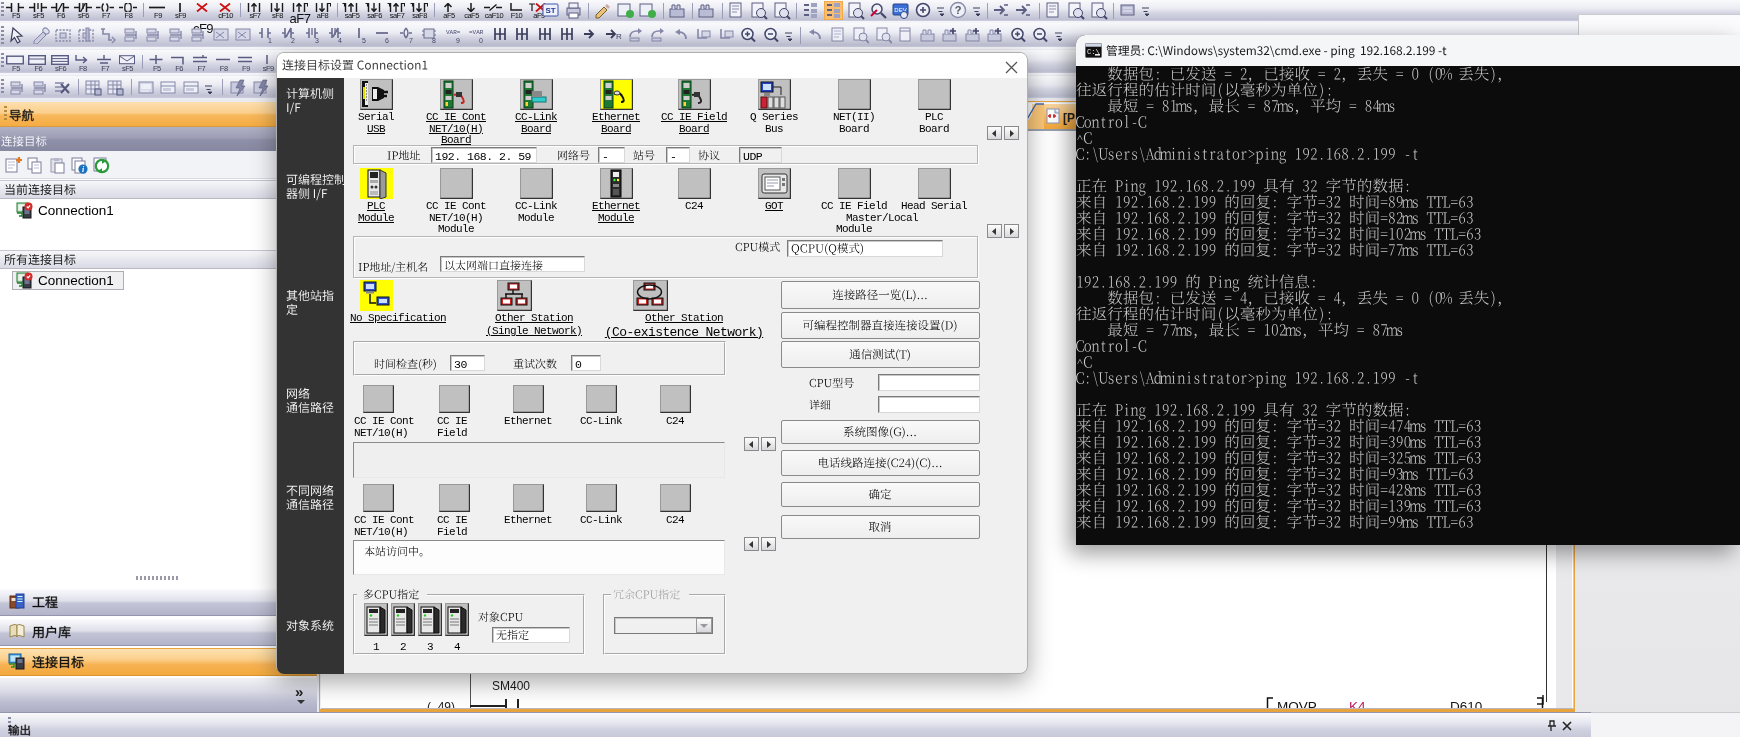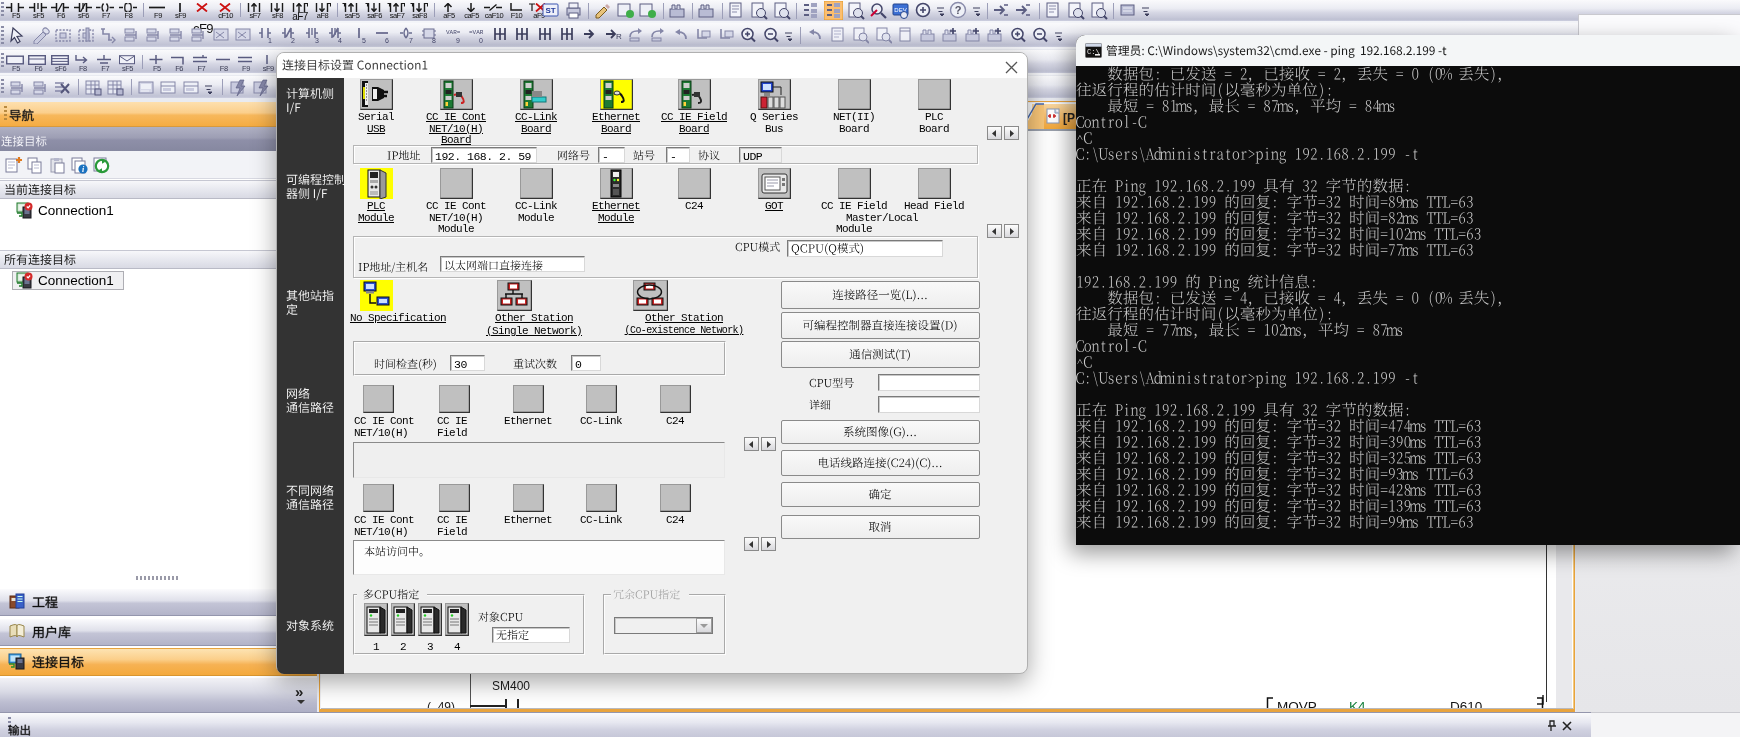--- a/index.html
+++ b/index.html
@@ -74,7 +74,7 @@
       <path d="M9 9 V1 M6.5 3.5 L9 0.5 L11.5 3.5" stroke="#1a1a1a" stroke-width="1.4" fill="none"></path>
       <path d="M14.5 0.5 h3 v3" stroke="#1a1a1a" stroke-width="1.1" fill="none"></path>
     </svg>
-    <div style="position:absolute;left:300.0px;top:11px;transform:translateX(-50%);white-space:pre;font-size:10px;color:#111;letter-spacing:-0.5px;">aF7</div>
+    <div style="position:absolute;left:300.0px;top:11px;transform:translateX(-50%);white-space:pre;font-size:13px;color:#111;letter-spacing:-0.5px;">aF7</div>
     <svg style="position:absolute;left:312.5px;top:3px" width="18" height="9" viewBox="0 0 18 9">
       <path d="M3.5 0 V9 M14.5 0 V9" stroke="#1a1a1a" stroke-width="1.4"></path>
       <path d="M9 0 V8 M6.5 5.5 L9 8.5 L11.5 5.5" stroke="#1a1a1a" stroke-width="1.4" fill="none"></path>

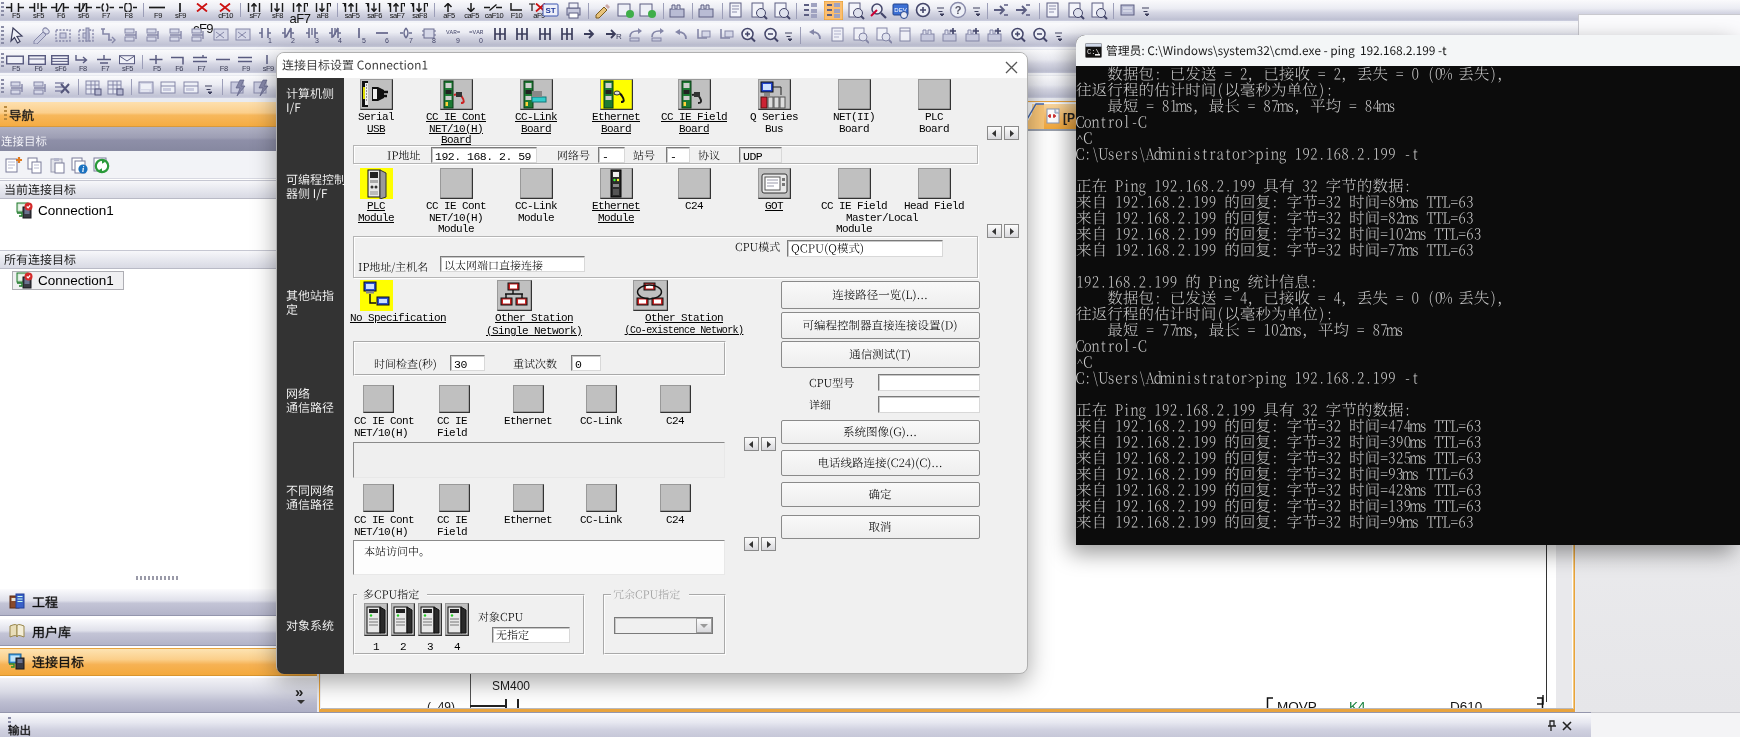--- a/index.html
+++ b/index.html
@@ -868,7 +868,7 @@
     <div style="position:absolute;left:854px;top:200px;transform:translateX(-50%);white-space:pre;font-family:'Liberation Mono',monospace;font-size:11px;color:#000;letter-spacing:-0.6px;">CC IE Field</div>
     <div style="position:absolute;left:854px;top:211.5px;transform:translateX(-50%);white-space:pre;font-family:'Liberation Mono',monospace;font-size:11px;color:#000;letter-spacing:-0.6px;margin-left:28px;">Master/Local</div>
     <div style="position:absolute;left:854px;top:223px;transform:translateX(-50%);white-space:pre;font-family:'Liberation Mono',monospace;font-size:11px;color:#000;letter-spacing:-0.6px;">Module</div>
-    <div style="position:absolute;left:934px;top:200px;transform:translateX(-50%);white-space:pre;font-family:'Liberation Mono',monospace;font-size:11px;color:#000;letter-spacing:-0.6px;">Head Field</div>
+    <div style="position:absolute;left:934px;top:200px;transform:translateX(-50%);white-space:pre;font-family:'Liberation Mono',monospace;font-size:11px;color:#000;letter-spacing:-0.6px;">Head Serial</div>
     <div style="left:987px;top:224px;position:absolute;width:15px;height:14px;background:linear-gradient(180deg,#fdfdfd,#d8d8dc);border:1px solid #8a8a8a;"></div>
     <div style="left:1004px;top:224px;position:absolute;width:15px;height:14px;background:linear-gradient(180deg,#fdfdfd,#d8d8dc);border:1px solid #8a8a8a;"></div>
     <svg style="position:absolute;left:987px;top:224px" width="32" height="14">

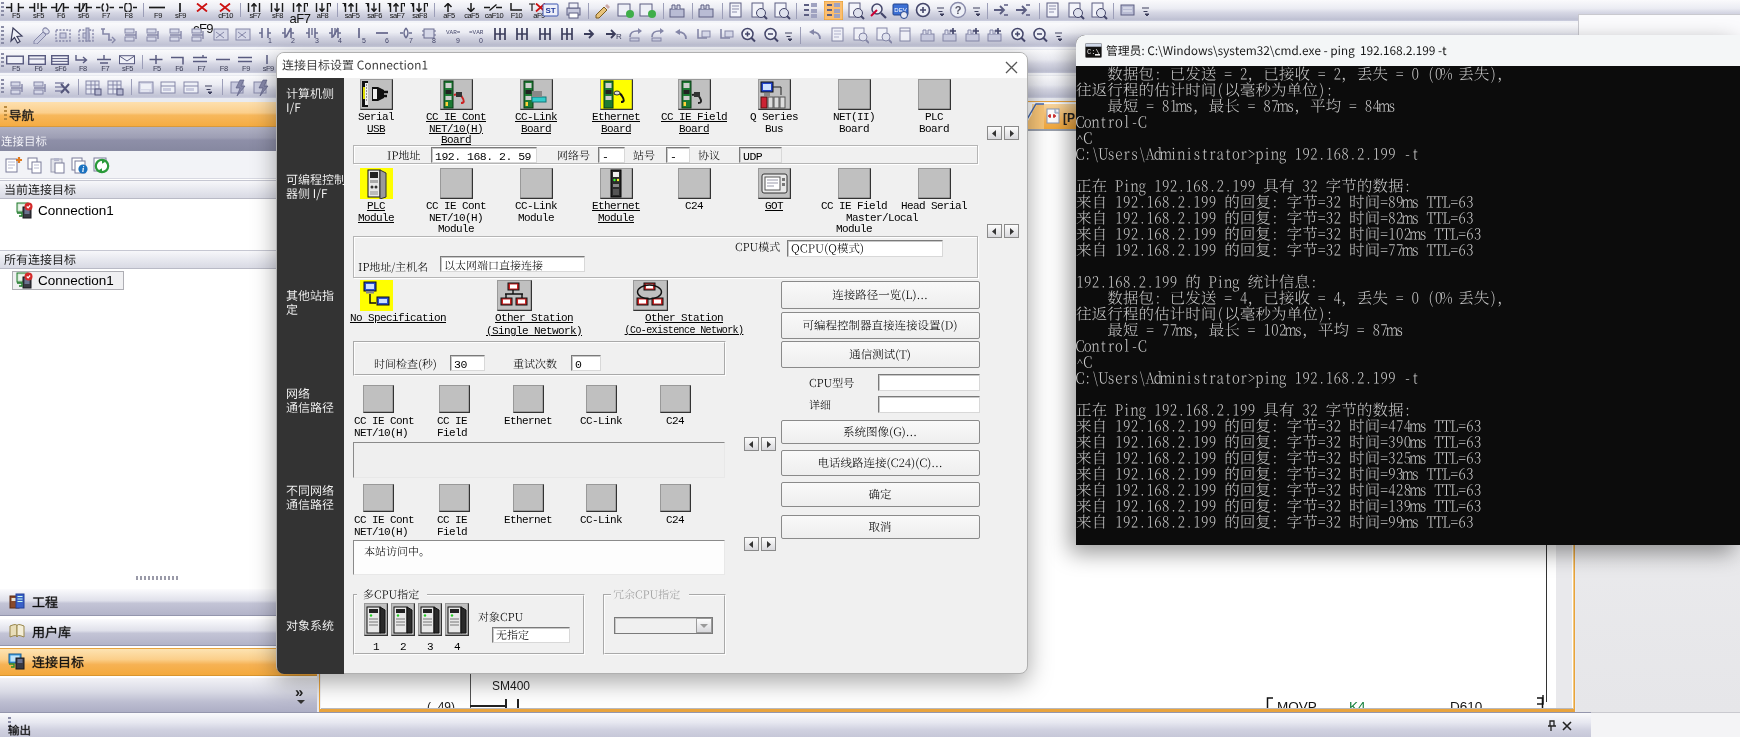--- a/index.html
+++ b/index.html
@@ -915,7 +915,7 @@
     <div style="position:absolute;left:534px;top:312px;transform:translateX(-50%);white-space:pre;font-family:'Liberation Mono',monospace;font-size:11px;color:#000;letter-spacing:-0.6px;text-decoration:underline;">Other Station</div>
     <div style="position:absolute;left:534px;top:325px;transform:translateX(-50%);white-space:pre;font-family:'Liberation Mono',monospace;font-size:11px;color:#000;letter-spacing:-0.6px;text-decoration:underline;">(Single Network)</div>
     <div style="position:absolute;left:684px;top:312px;transform:translateX(-50%);white-space:pre;font-family:'Liberation Mono',monospace;font-size:11px;color:#000;letter-spacing:-0.6px;text-decoration:underline;">Other Station</div>
-    <div style="position:absolute;left:684px;top:325px;transform:translateX(-50%);white-space:pre;font-family:'Liberation Mono',monospace;font-size:10px;color:#000;letter-spacing:-0.6px;text-decoration:underline;">(Co-existence Network)</div>
+    <div style="position:absolute;left:684px;top:325px;transform:translateX(-50%);white-space:pre;font-family:'Liberation Mono',monospace;font-size:13px;color:#000;letter-spacing:-0.6px;text-decoration:underline;">(Co-existence Network)</div>
     <div style="position:absolute;left:353px;top:341px;width:373px;height:35px;border:2px groove #fdfdfd;"></div>
     <div style="position:absolute;left:450px;top:355px;width:35px;height:16px;background:#fff;border:1px solid #7a7a7a;border-right-color:#d8d8d8;border-bottom-color:#d8d8d8;box-shadow:inset 1px 1px 0 #c8c8c8;"></div>
     <div style="position:absolute;left:454px;top:358px;white-space:pre;font-family:'Liberation Mono',monospace;font-size:11.5px;color:#000;letter-spacing:-0.5px;">30</div>

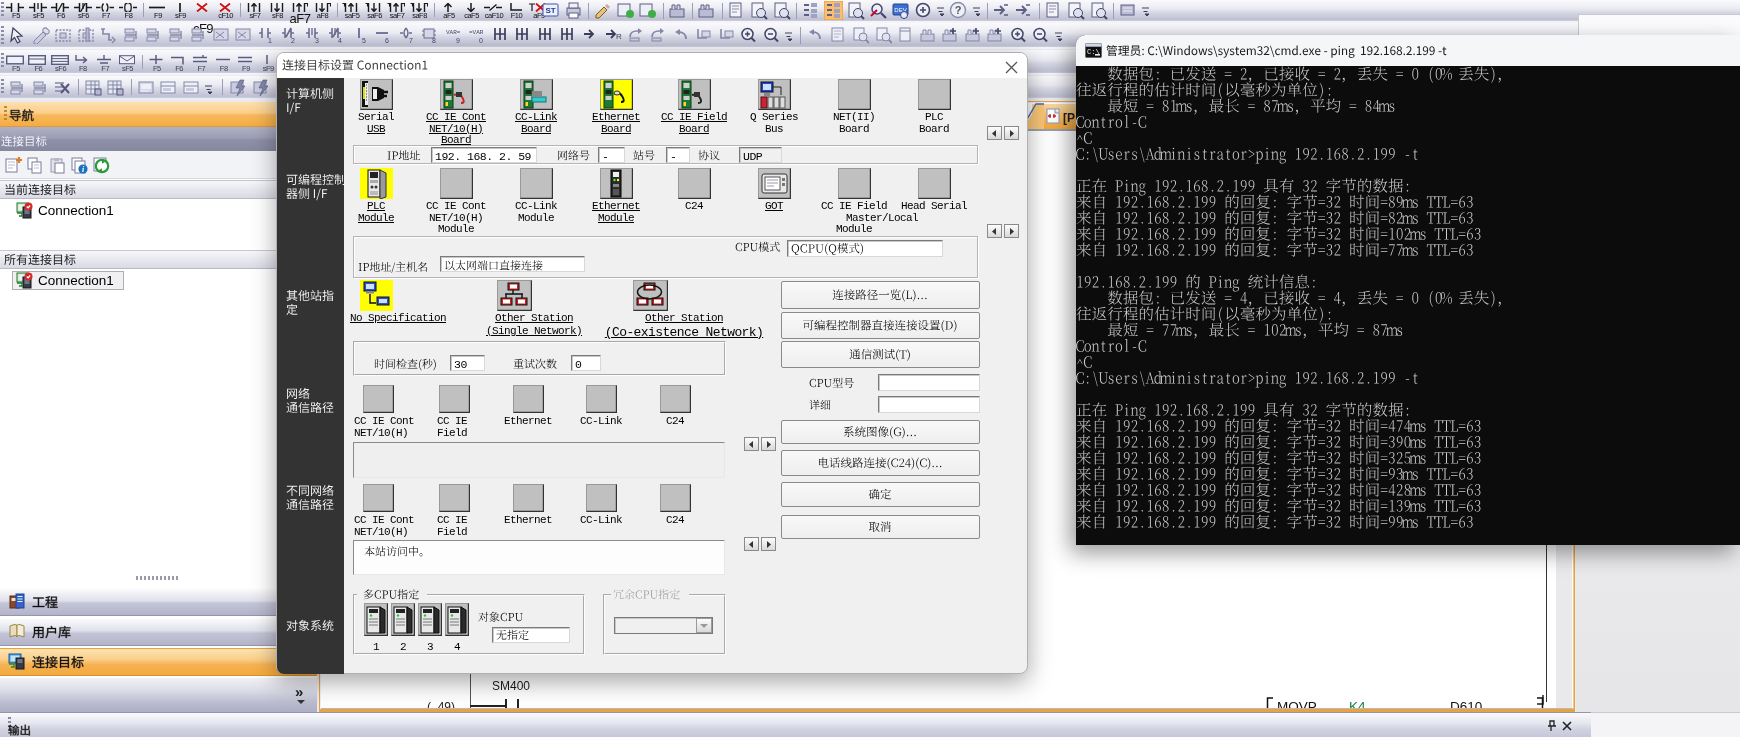--- a/index.html
+++ b/index.html
@@ -591,7 +591,7 @@
       <path d="M7 1 H1.5 V14" stroke="#111" stroke-width="1.5" fill="none"></path>
     </svg>
     <div style="position:absolute;left:1277px;top:699px;white-space:pre;font-size:13.5px;color:#111;">MOVP</div>
-    <div style="position:absolute;left:1349px;top:699px;white-space:pre;font-size:13.5px;color:#15803d;">K4</div>
+    <div style="position:absolute;left:1349px;top:699px;white-space:pre;font-size:13.5px;color:#be185d;">K4</div>
     <div style="position:absolute;left:1450px;top:699px;white-space:pre;font-size:13.5px;color:#111;">D610</div>
     <svg style="position:absolute;left:1536px;top:697px" width="8" height="14">
       <path d="M1 1 H6.5 V14" stroke="#111" stroke-width="1.5" fill="none"></path>

